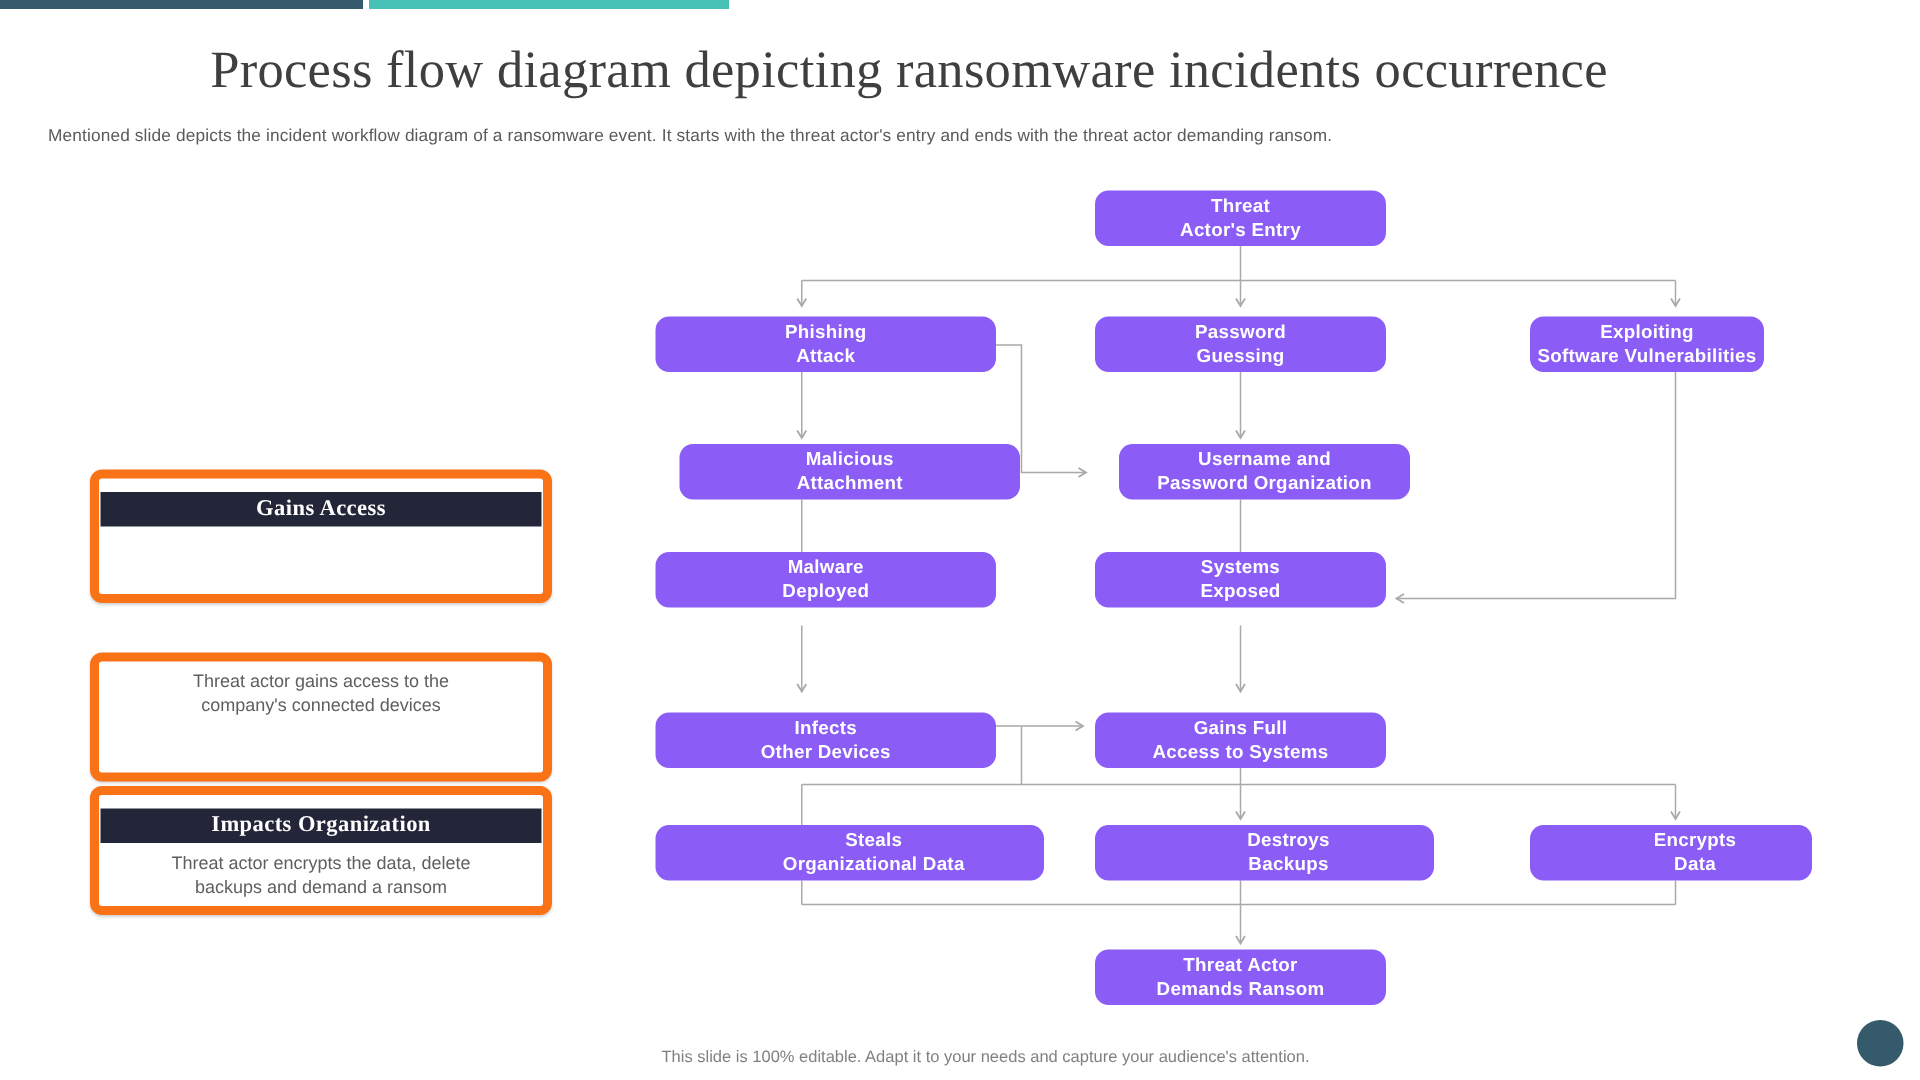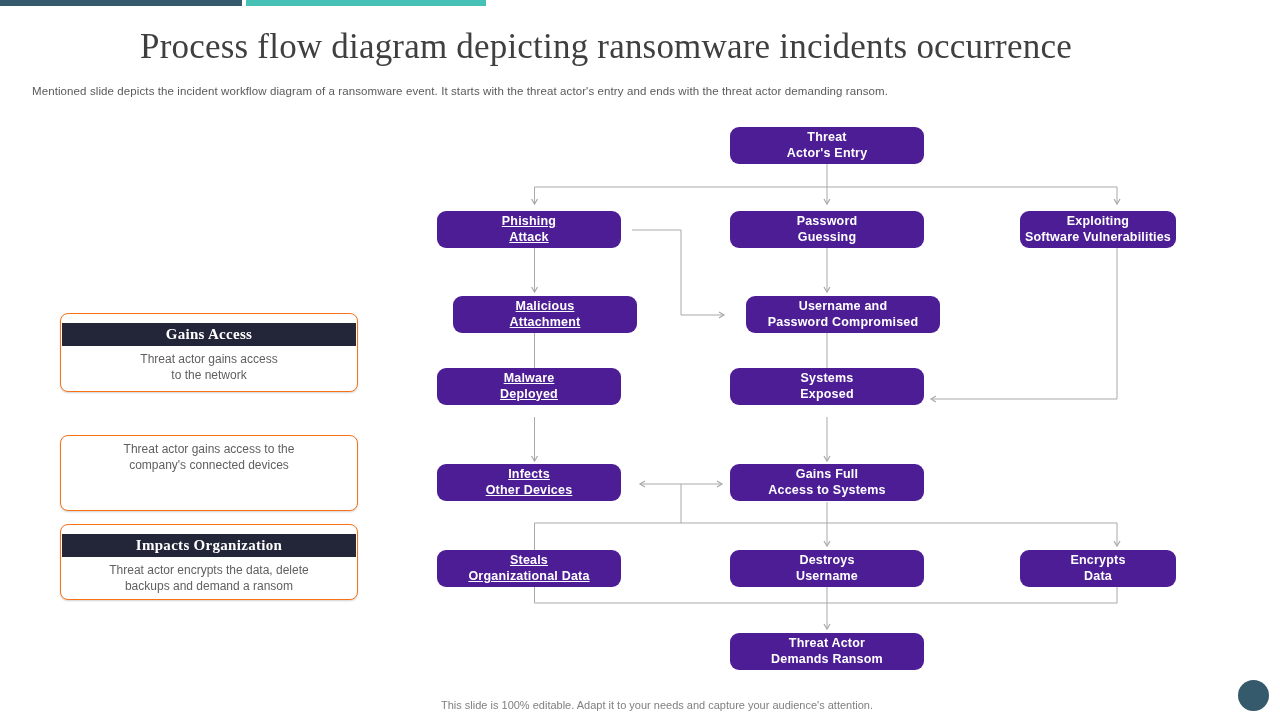--- a/index.html
+++ b/index.html
@@ -24,7 +24,7 @@
   svg.connectors{position:absolute;left:0;top:0;z-index:1;pointer-events:none;}
 
   .node{
-    position:absolute;z-index:2;height:37px;background:#4c1d95;border-radius:9px;
+    position:absolute;z-index:2;height:37px;background:#8b5cf6;border-radius:9px;
     color:#ffffff;font-weight:bold;font-size:12.5px;line-height:1.22;
     display:flex;align-items:center;justify-content:center;text-align:center;
     white-space:pre-line;letter-spacing:.2px;

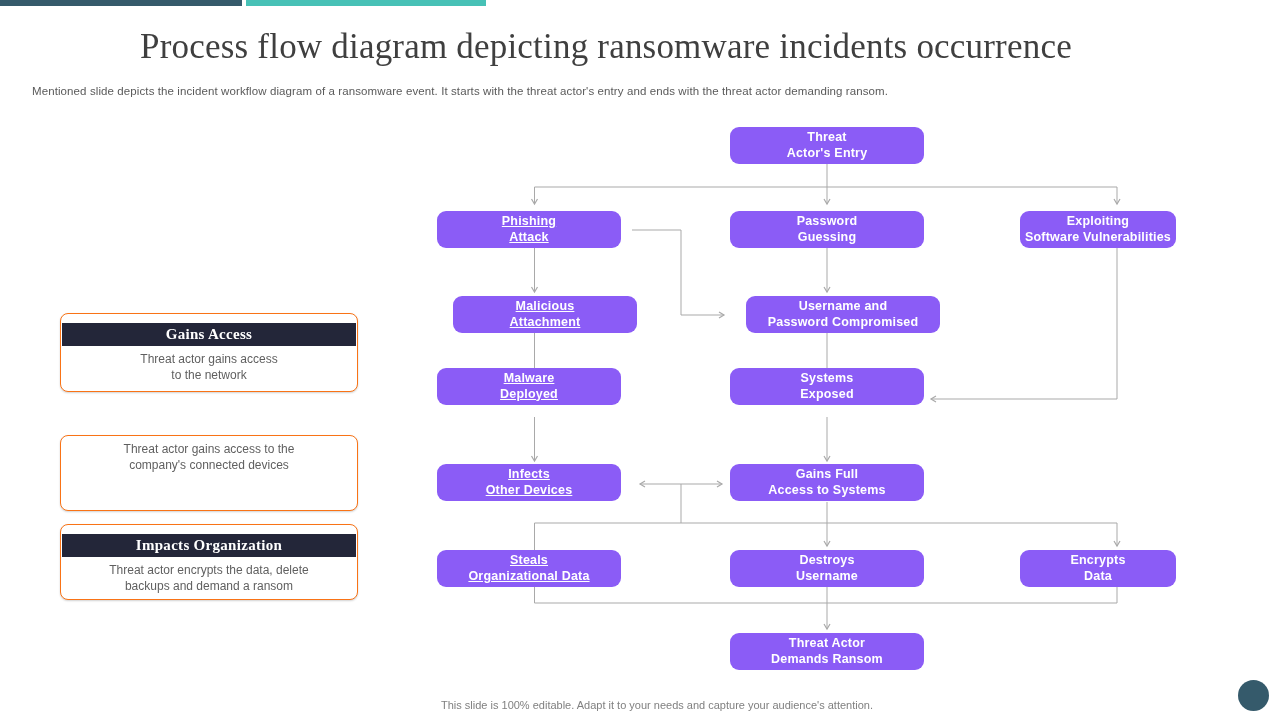--- a/index.html
+++ b/index.html
@@ -29,7 +29,7 @@
     display:flex;align-items:center;justify-content:center;text-align:center;
     white-space:pre-line;letter-spacing:.2px;
   }
-  .col-a{left:437px;width:184px;text-decoration:underline;}
+  .col-a{left:437px;width:227px;}
   .col-b{left:730px;width:194px;}
   .col-c{left:1020px;width:156px;}
   .r0{top:127px;} .r1{top:211px;} .r2{top:296px;margin-left:16px;} .r3{top:368px;}

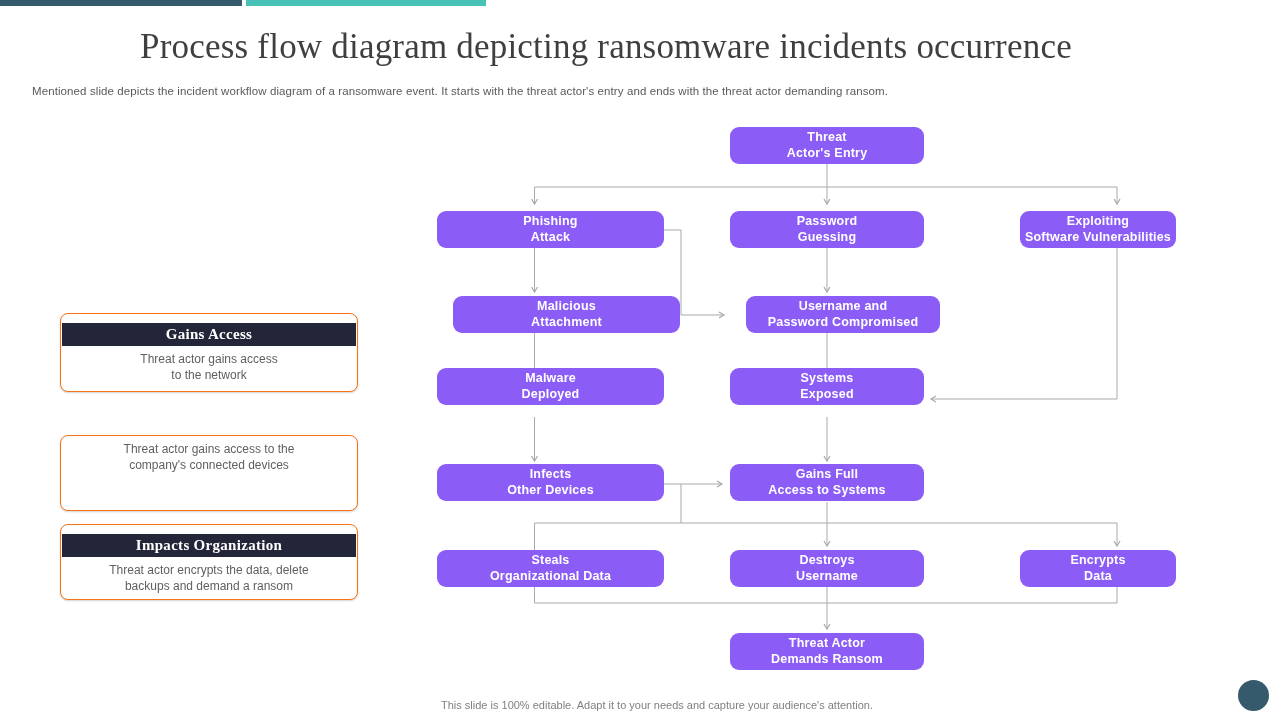--- a/index.html
+++ b/index.html
@@ -115,7 +115,7 @@
 <div class="node col-a r2">Malicious
 Attachment</div>
 <div class="node col-b r2">Username and
-Password Compromised</div>
+Password Organization</div>
 <div class="node col-a r3">Malware
 Deployed</div>
 <div class="node col-b r3">Systems

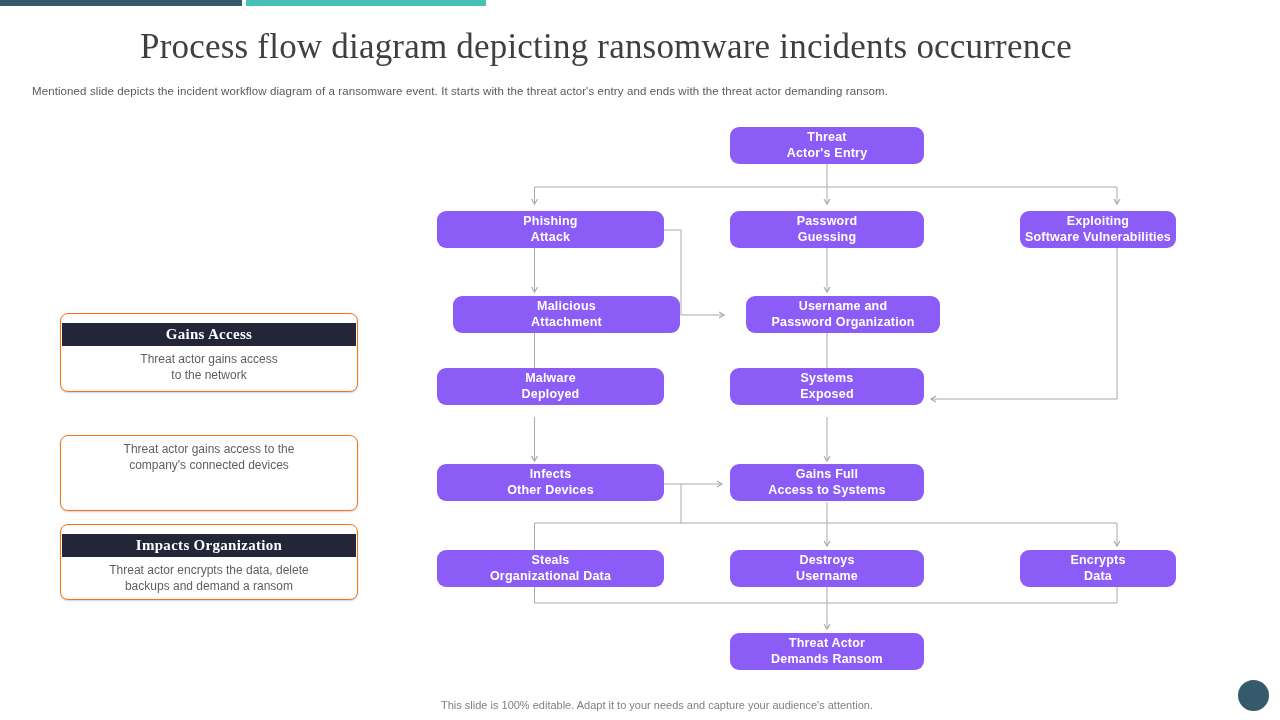--- a/index.html
+++ b/index.html
@@ -37,7 +37,7 @@
 
   .callout{
     position:absolute;left:60px;width:296px;z-index:2;background:#ffffff;
-    border:1px solid #f97316;border-radius:8px;
+    border:6px solid #f97316;border-radius:8px;
     box-shadow:0 1px 2px rgba(0,0,0,.18);
   }
   .callout .hdr{

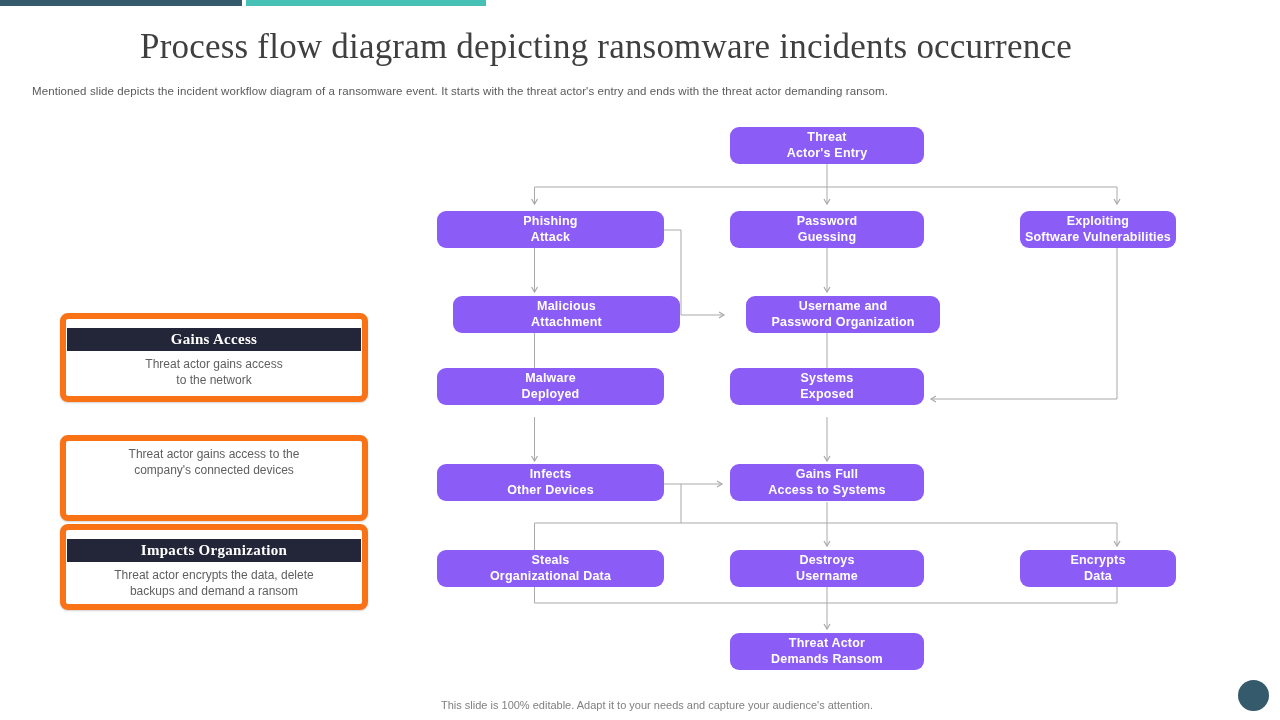--- a/index.html
+++ b/index.html
@@ -135,8 +135,6 @@
 
 <div class="callout" id="callout-1">
   <div class="hdr">Gains Access</div>
-  <div class="body">Threat actor gains access
-to the network</div>
 </div>
 <div class="callout" id="callout-2">
   <div class="body">Threat actor gains access to the

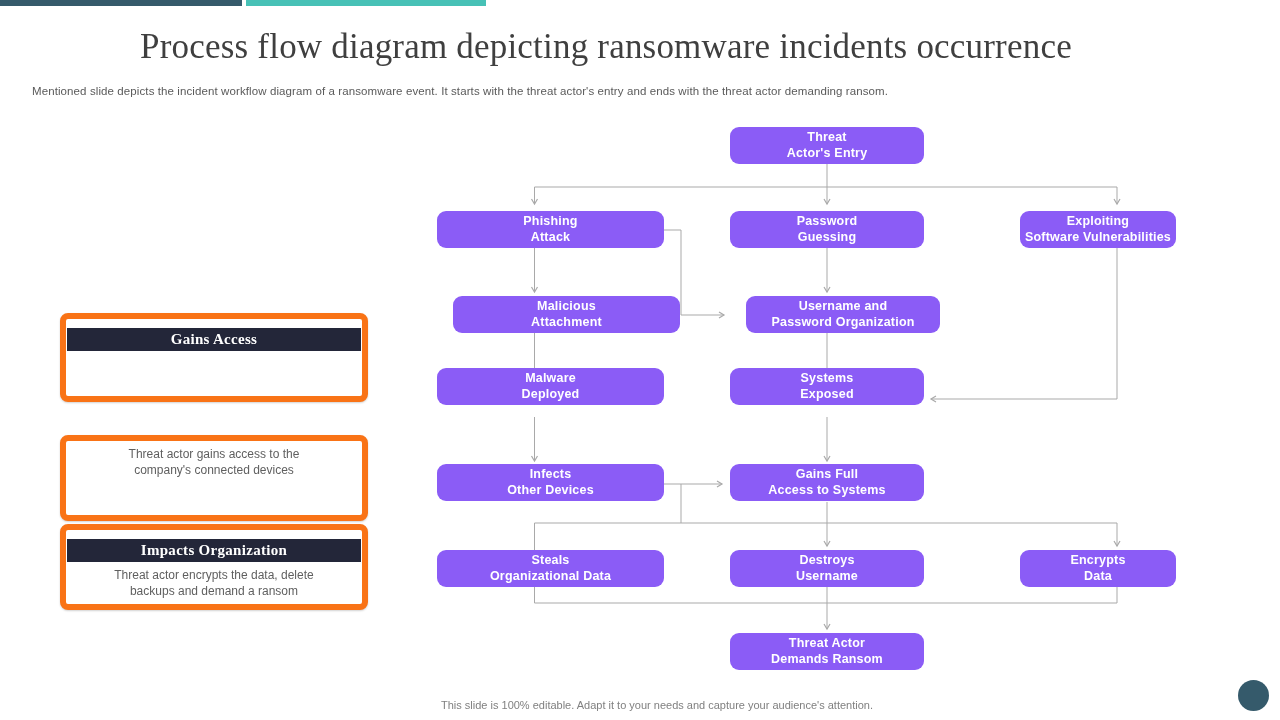--- a/index.html
+++ b/index.html
@@ -33,7 +33,7 @@
   .col-b{left:730px;width:194px;}
   .col-c{left:1020px;width:156px;}
   .r0{top:127px;} .r1{top:211px;} .r2{top:296px;margin-left:16px;} .r3{top:368px;}
-  .r4{top:464px;text-align:center;} .r5{top:550px;} .r6{top:633px;}
+  .r4{top:475px;text-align:center;} .r5{top:550px;} .r6{top:633px;}
 
   .callout{
     position:absolute;left:60px;width:296px;z-index:2;background:#ffffff;

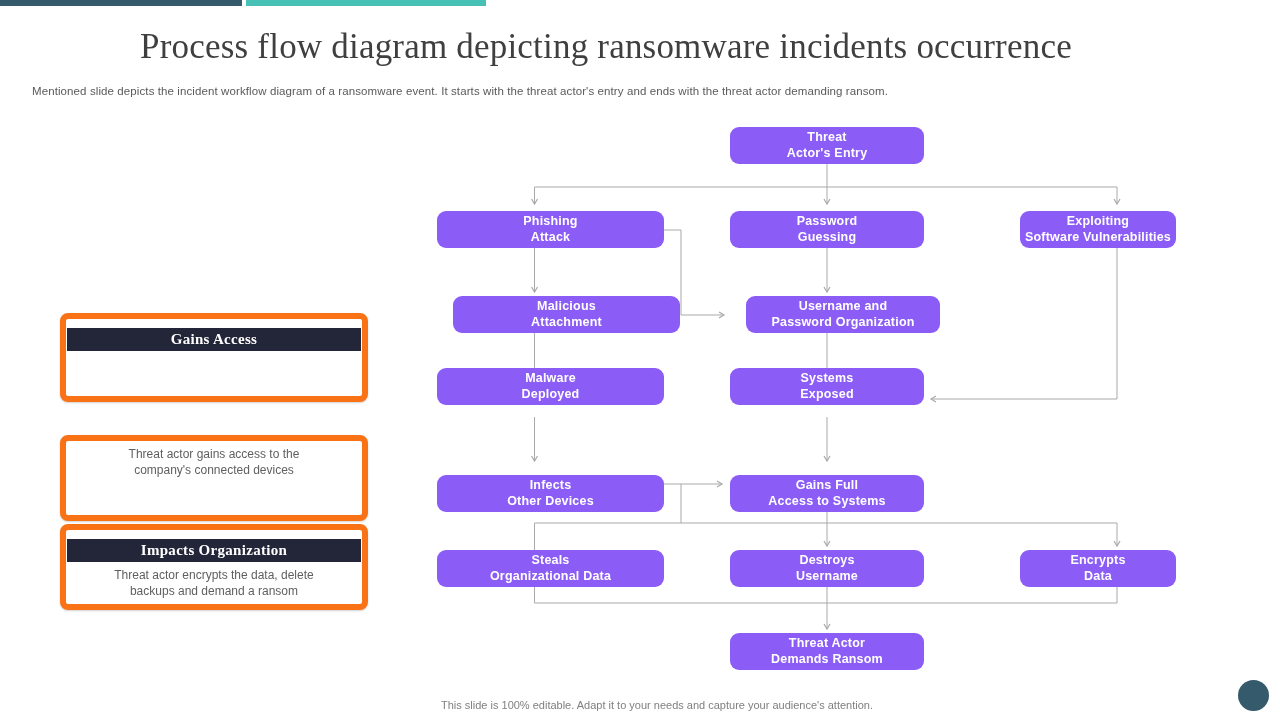--- a/index.html
+++ b/index.html
@@ -33,7 +33,7 @@
   .col-b{left:730px;width:194px;}
   .col-c{left:1020px;width:156px;}
   .r0{top:127px;} .r1{top:211px;} .r2{top:296px;margin-left:16px;} .r3{top:368px;}
-  .r4{top:475px;text-align:center;} .r5{top:550px;} .r6{top:633px;}
+  .r4{top:475px;text-align:center;} .r5{top:550px;padding-left:32px;} .r6{top:633px;}
 
   .callout{
     position:absolute;left:60px;width:296px;z-index:2;background:#ffffff;

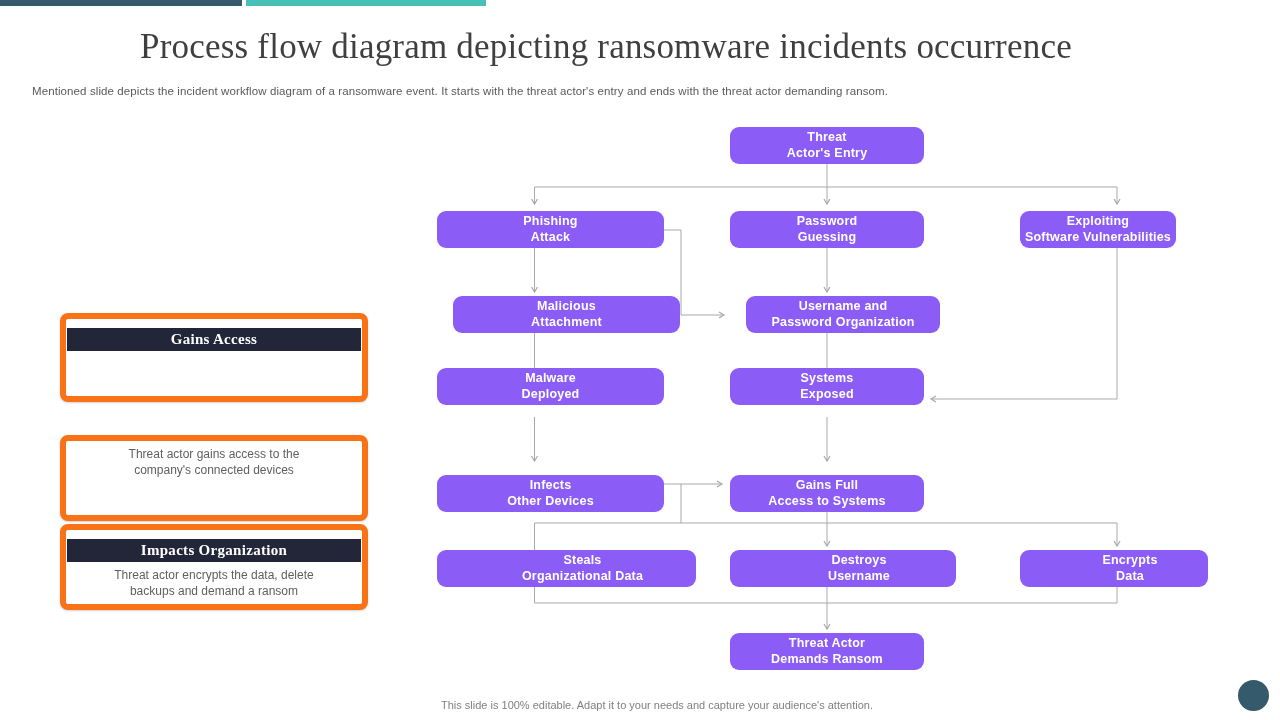--- a/index.html
+++ b/index.html
@@ -127,7 +127,7 @@
 <div class="node col-a r5">Steals
 Organizational Data</div>
 <div class="node col-b r5">Destroys
-Username</div>
+Backups</div>
 <div class="node col-c r5">Encrypts
 Data</div>
 <div class="node col-b r6">Threat Actor

